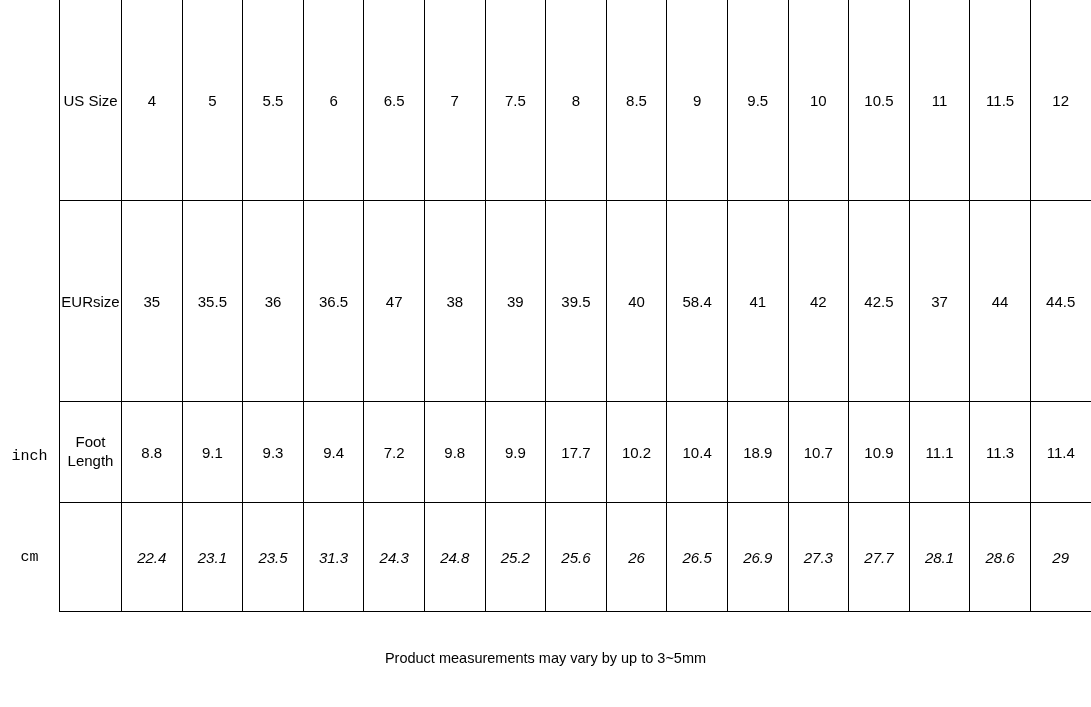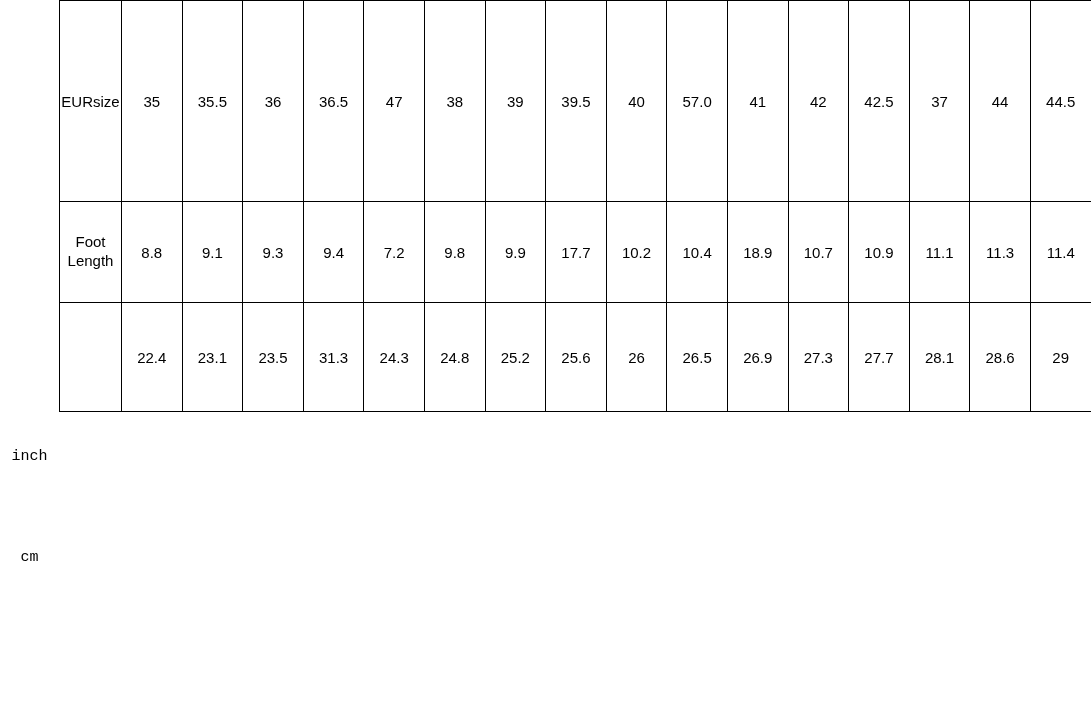--- a/index.html
+++ b/index.html
@@ -118,6 +118,25 @@
         <col class="data-col">
     </colgroup>
     <tbody>
+      <tr class="row-us">
+        <td class="row-label">US Size</td>
+        <td>4</td>
+        <td>5</td>
+        <td>5.5</td>
+        <td>6</td>
+        <td>6.5</td>
+        <td>7</td>
+        <td>7.5</td>
+        <td>8</td>
+        <td>8.5</td>
+        <td>9</td>
+        <td>9.5</td>
+        <td>10</td>
+        <td>10.5</td>
+        <td>11</td>
+        <td>11.5</td>
+        <td>12</td>
+      </tr>
       <tr class="row-eur">
         <td class="row-label">EURsize</td>
         <td>35</td>

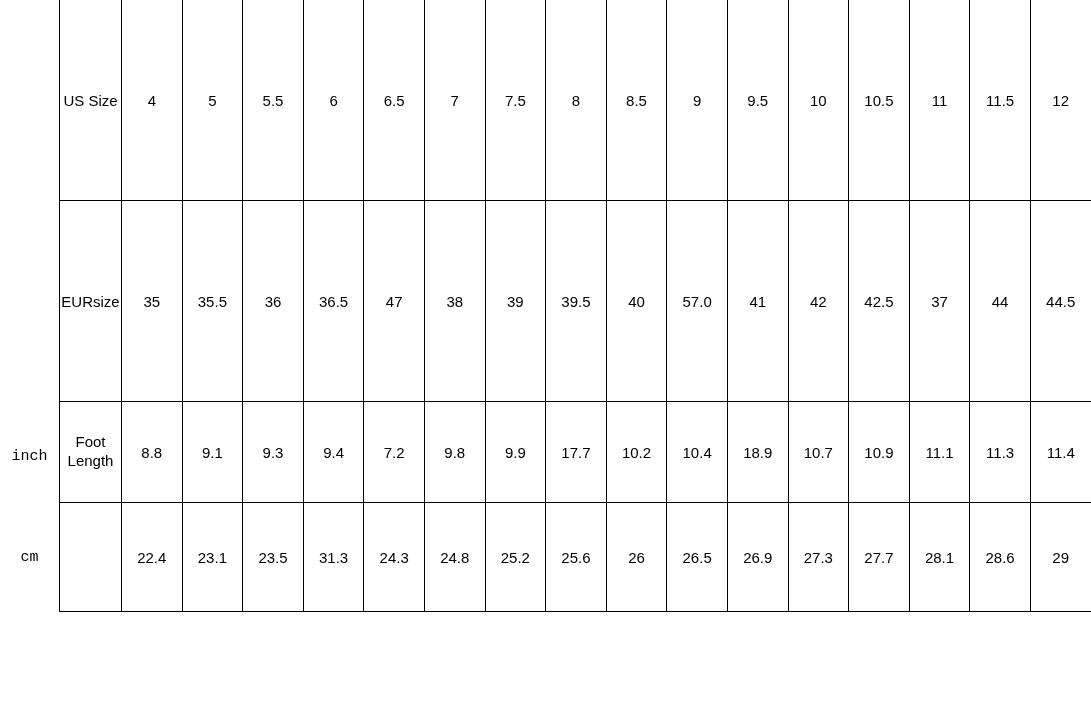--- a/index.html
+++ b/index.html
@@ -148,7 +148,7 @@
         <td>39</td>
         <td>39.5</td>
         <td>40</td>
-        <td>57.0</td>
+        <td>58.4</td>
         <td>41</td>
         <td>42</td>
         <td>42.5</td>

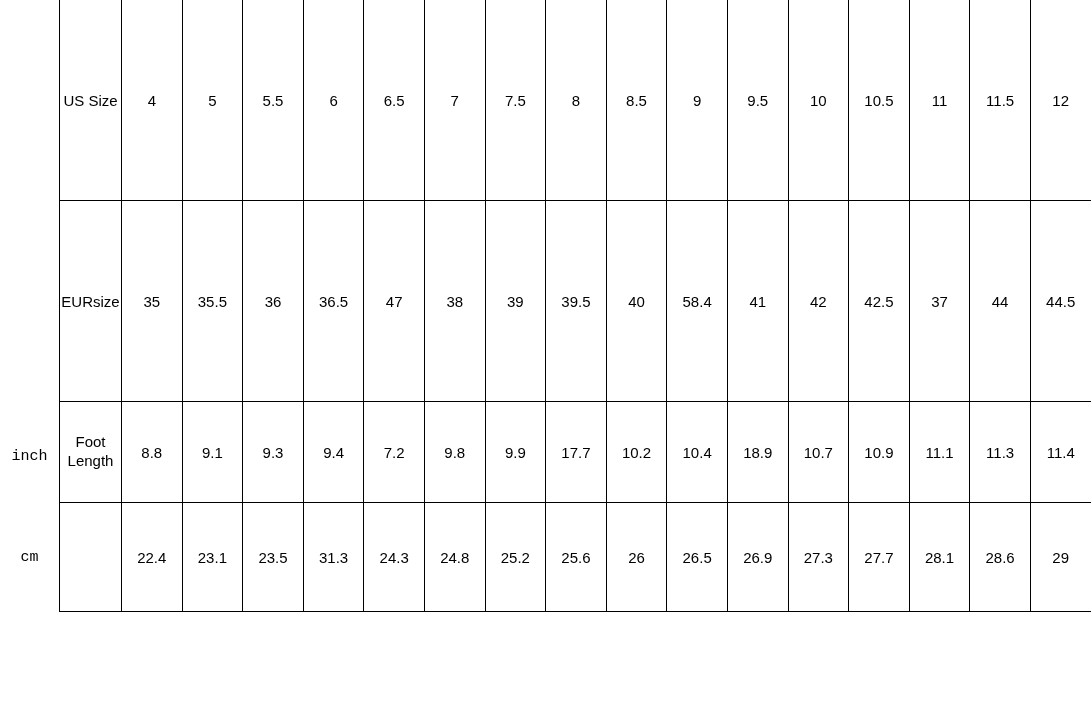--- a/index.html
+++ b/index.html
@@ -52,7 +52,7 @@
   tr.row-us   td { height: 200px; }
   tr.row-eur  td { height: 200px; margin-left: 41px; }
   tr.row-in   td { height: 100px; }
-  tr.row-cm   td { height: 108px; }
+  tr.row-cm   td { height: 108px; font-style: italic; }
 
   .row-label {
     font-size: 15px;

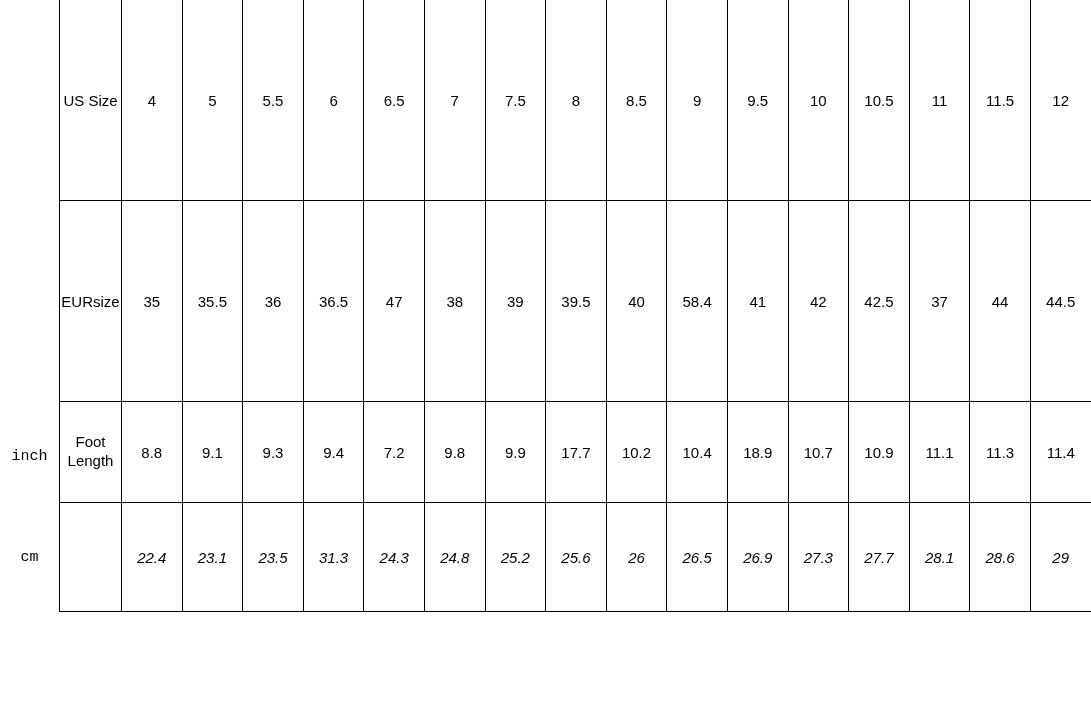--- a/index.html
+++ b/index.html
@@ -200,6 +200,7 @@
     </tbody>
   </table>
 
+  <div class="footnote">Product measurements may vary by up to 3~5mm</div>
 </div>
 
 </body></html>

